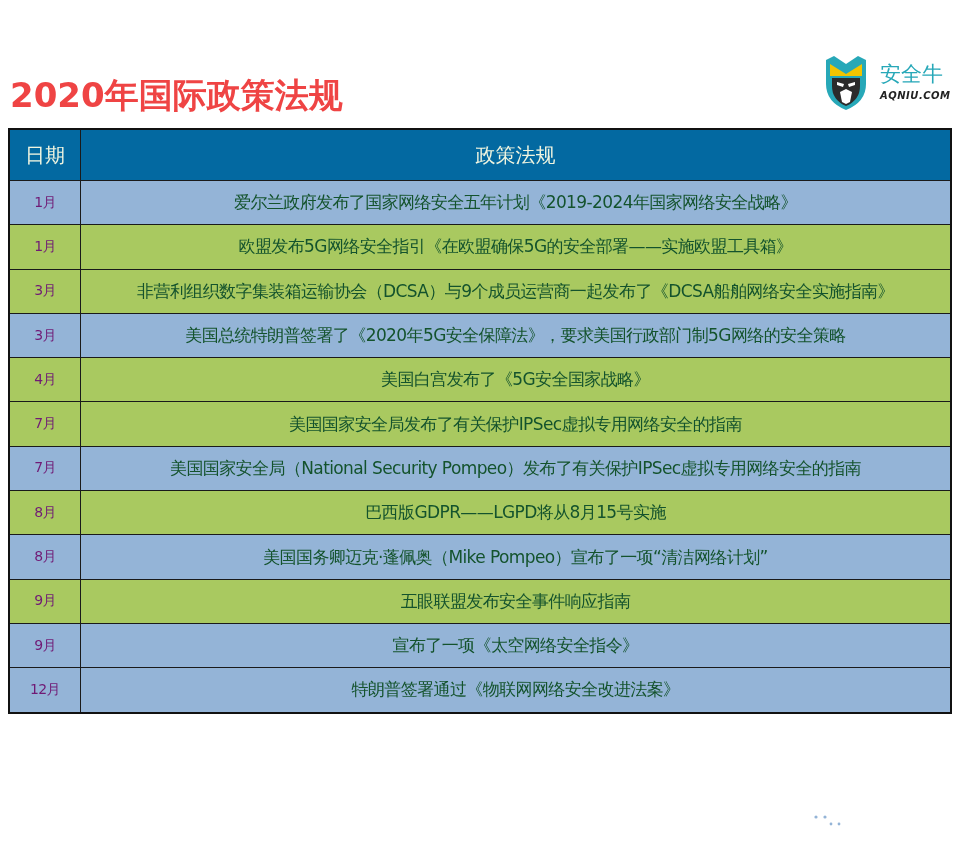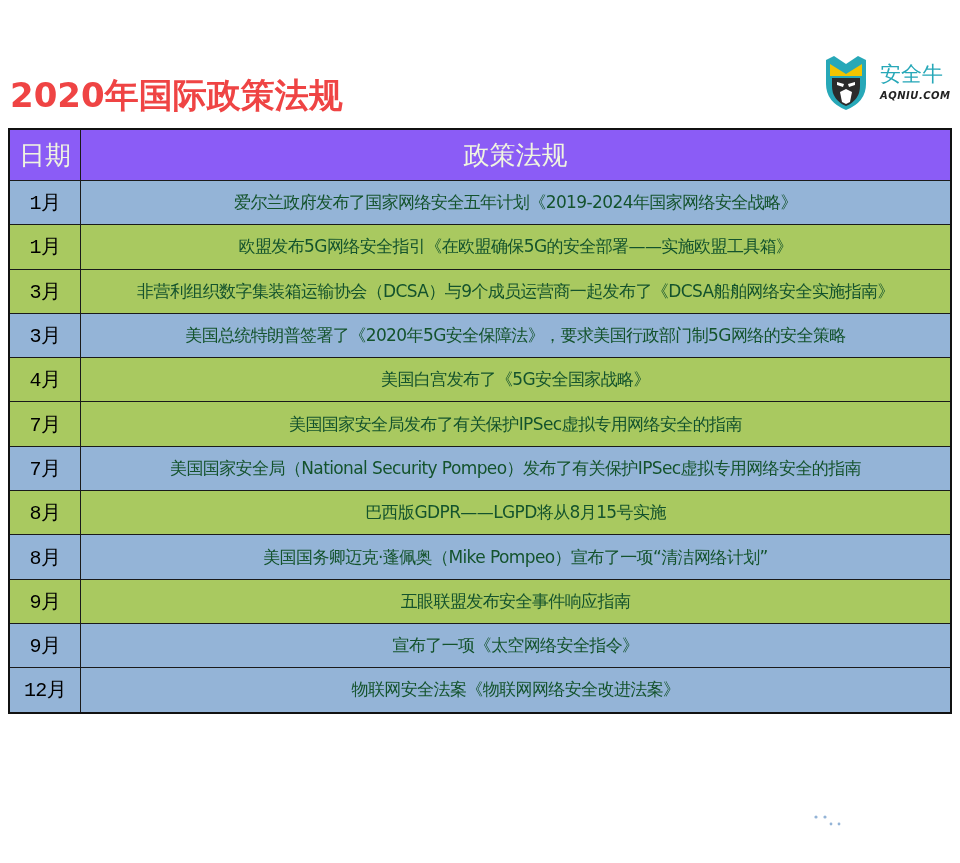--- a/index.html
+++ b/index.html
@@ -11,7 +11,7 @@
   .logo .domain { position:absolute; left:58px; top:36px; font-size:10px; font-weight:bold; font-style:italic; color:#222; letter-spacing:0.5px; }
   table.policy { position:absolute; left:8px; top:128px; width:944px; border-collapse:collapse; border:2px solid #111; }
   table.policy th, table.policy td { border:1px solid #1a1a1a; padding:0; text-align:center; vertical-align:middle; }
-  table.policy th { background:#8b5cf6; color:#f0f5e0; font-weight:normal; font-size:26px; height:50px; }
+  table.policy th { background:#0369a1; color:#f0f5e0; font-weight:normal; font-size:20px; height:50px; }
   table.policy th.date-h { width:70px; }
   table.policy td { height:43.3px; font-size:17px; color:#14532d; letter-spacing:-0.6px; }
   table.policy tr.blue td { background:#94b4d7; }

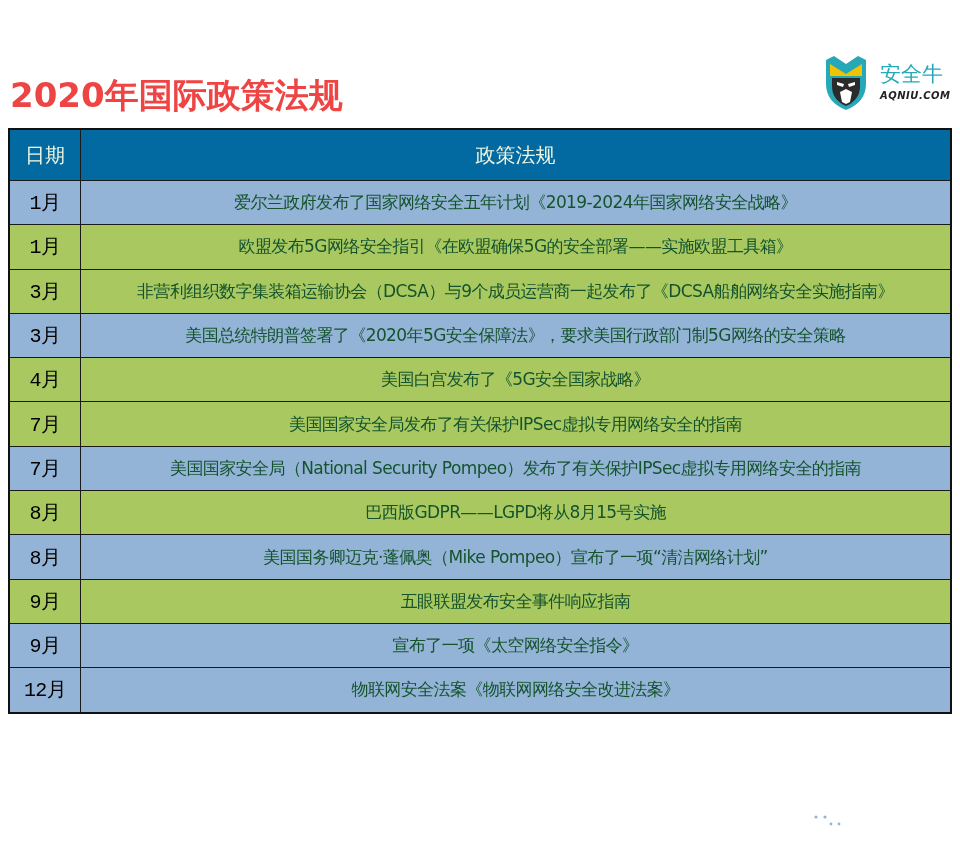--- a/index.html
+++ b/index.html
@@ -16,7 +16,7 @@
   table.policy td { height:43.3px; font-size:17px; color:#14532d; letter-spacing:-0.6px; }
   table.policy tr.blue td { background:#94b4d7; }
   table.policy tr.green td { background:#a9c960; }
-  table.policy td.date { font-size:20px; color:#000000;font-family:Liberation Mono, monospace; }
+  table.policy td.date { font-size:14px; color:#701a75; }
   .watermark { position:absolute; left:806px; top:806px; height:30px; }
   .watermark .wechat { position:absolute; left:0; top:2px; width:44px; height:28px; }
   .watermark .wm-text { position:absolute; left:52px; top:0px; font-size:22px; color:#ffffff; line-height:28px; white-space:nowrap; }

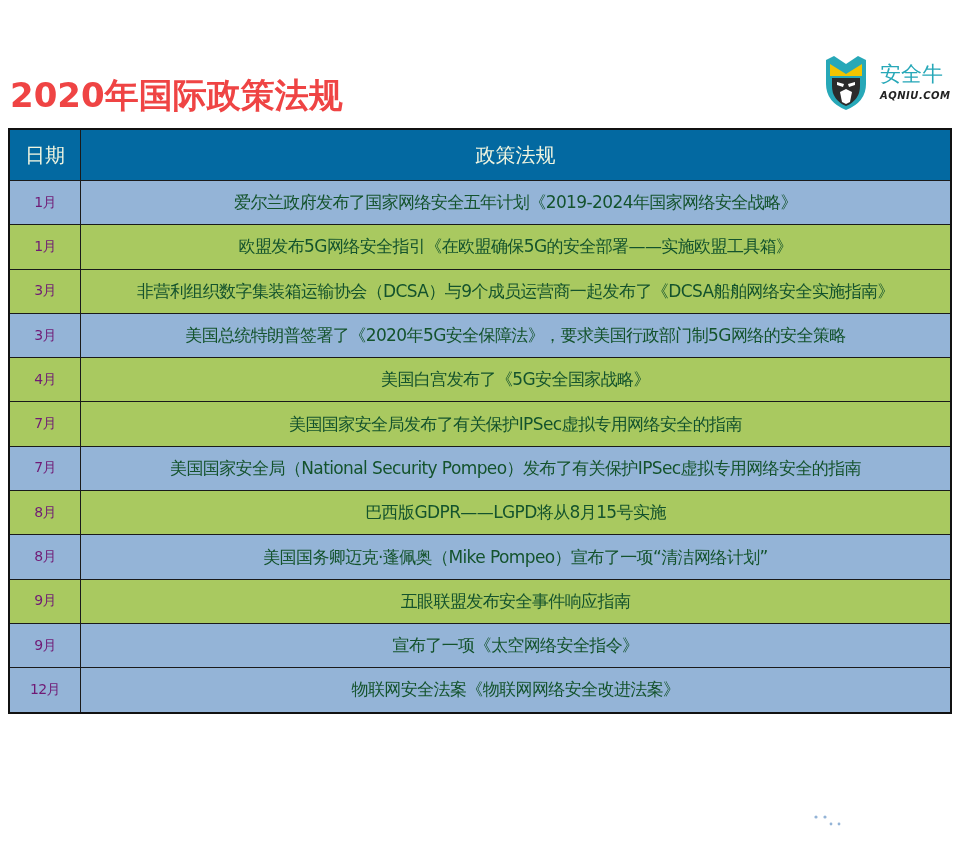--- a/index.html
+++ b/index.html
@@ -92,7 +92,7 @@
       </tr>
       <tr class="blue">
         <td class="date">12月</td>
-        <td>物联网安全法案《物联网网络安全改进法案》</td>
+        <td>特朗普签署通过《物联网网络安全改进法案》</td>
       </tr>
     </tbody>
 </table>

